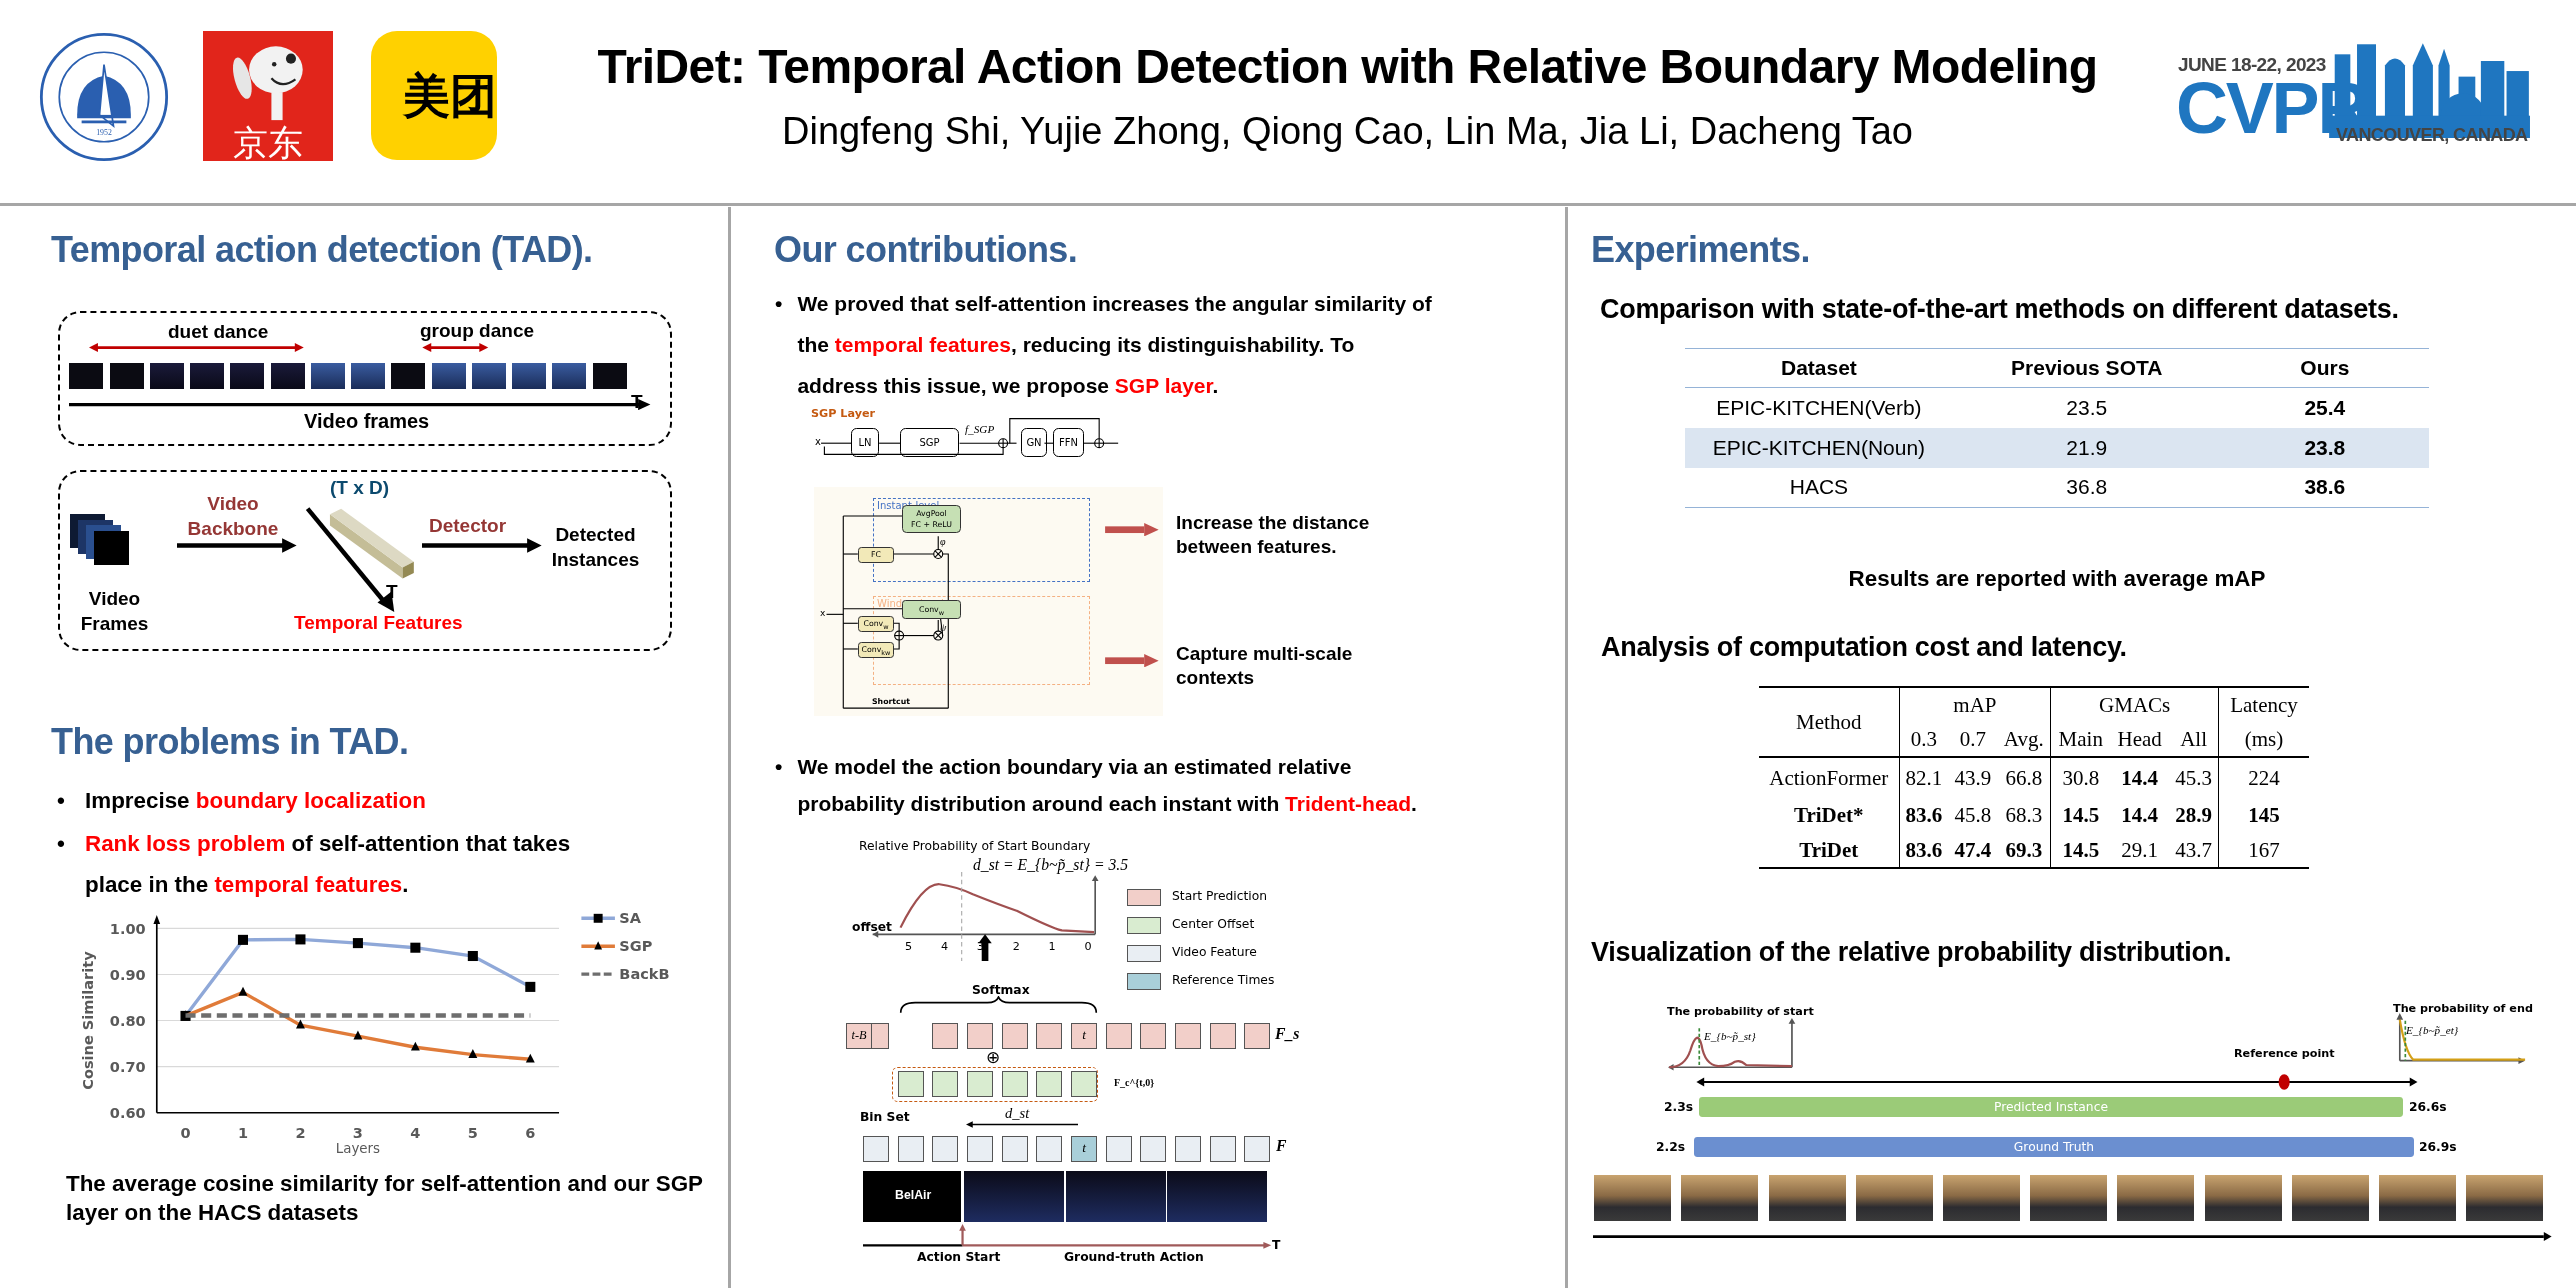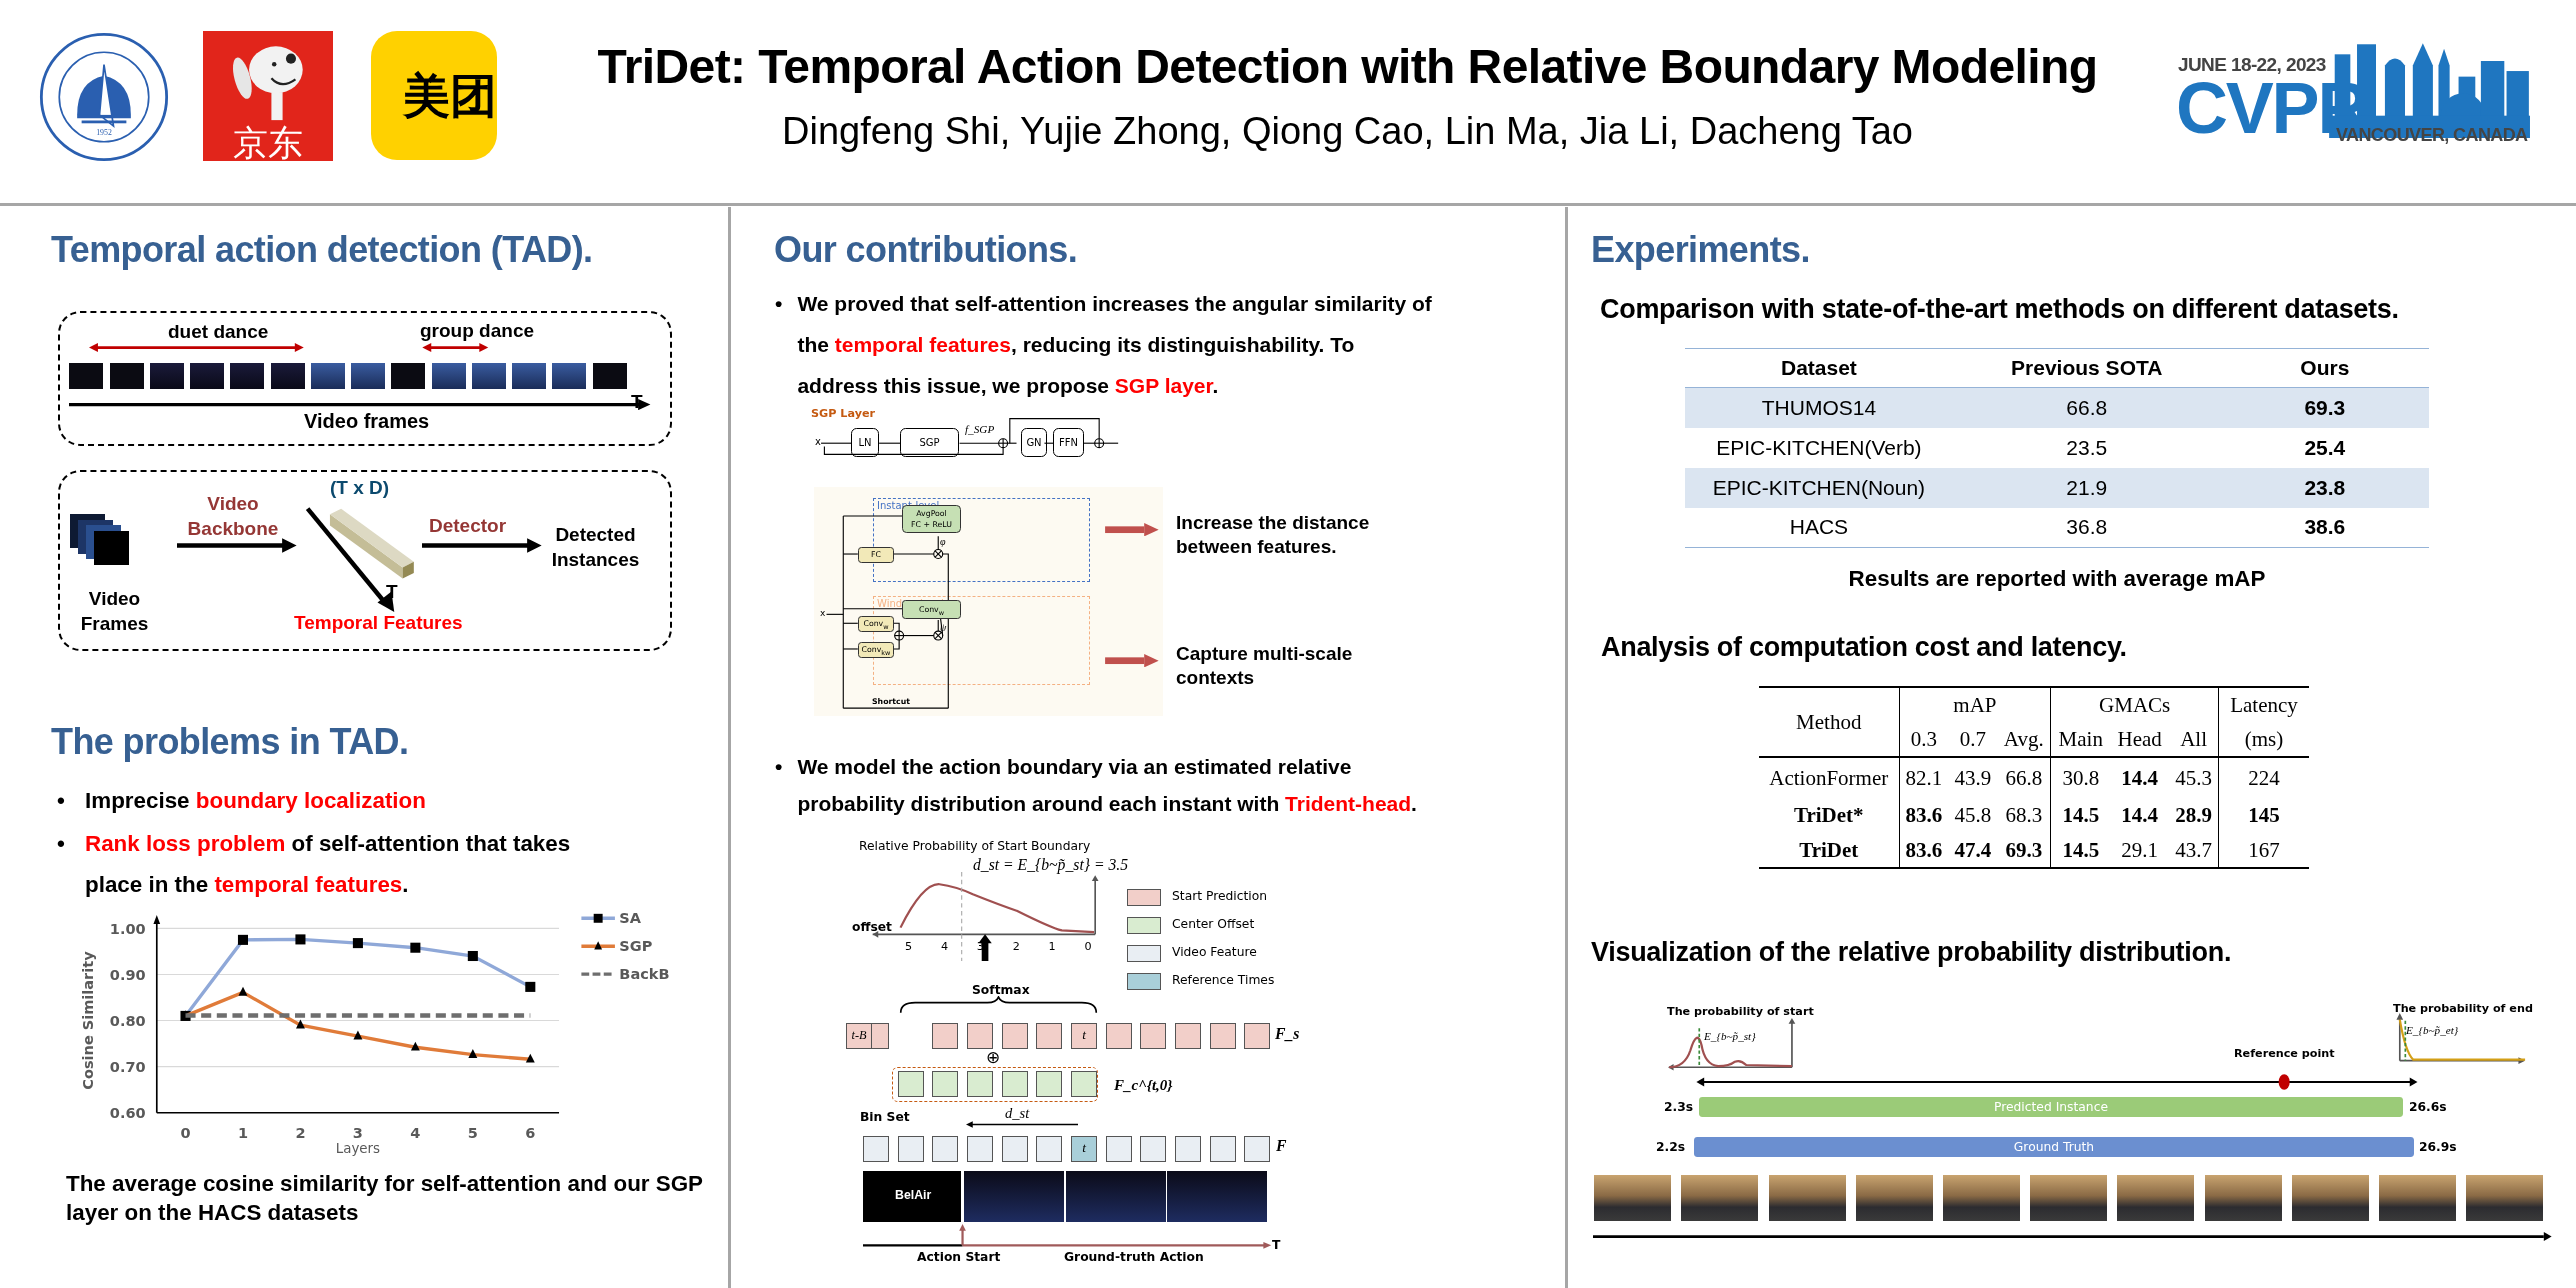--- a/index.html
+++ b/index.html
@@ -449,11 +449,6 @@
       </tr>
     </thead>
     <tbody>
-      <tr style="height:40px;background:#dbe5f1">
-        <td>THUMOS14</td>
-          <td>66.8</td>
-          <td class="b">69.3</td>
-      </tr>
       <tr style="height:40px">
         <td>EPIC-KITCHEN(Verb)</td>
           <td>23.5</td>

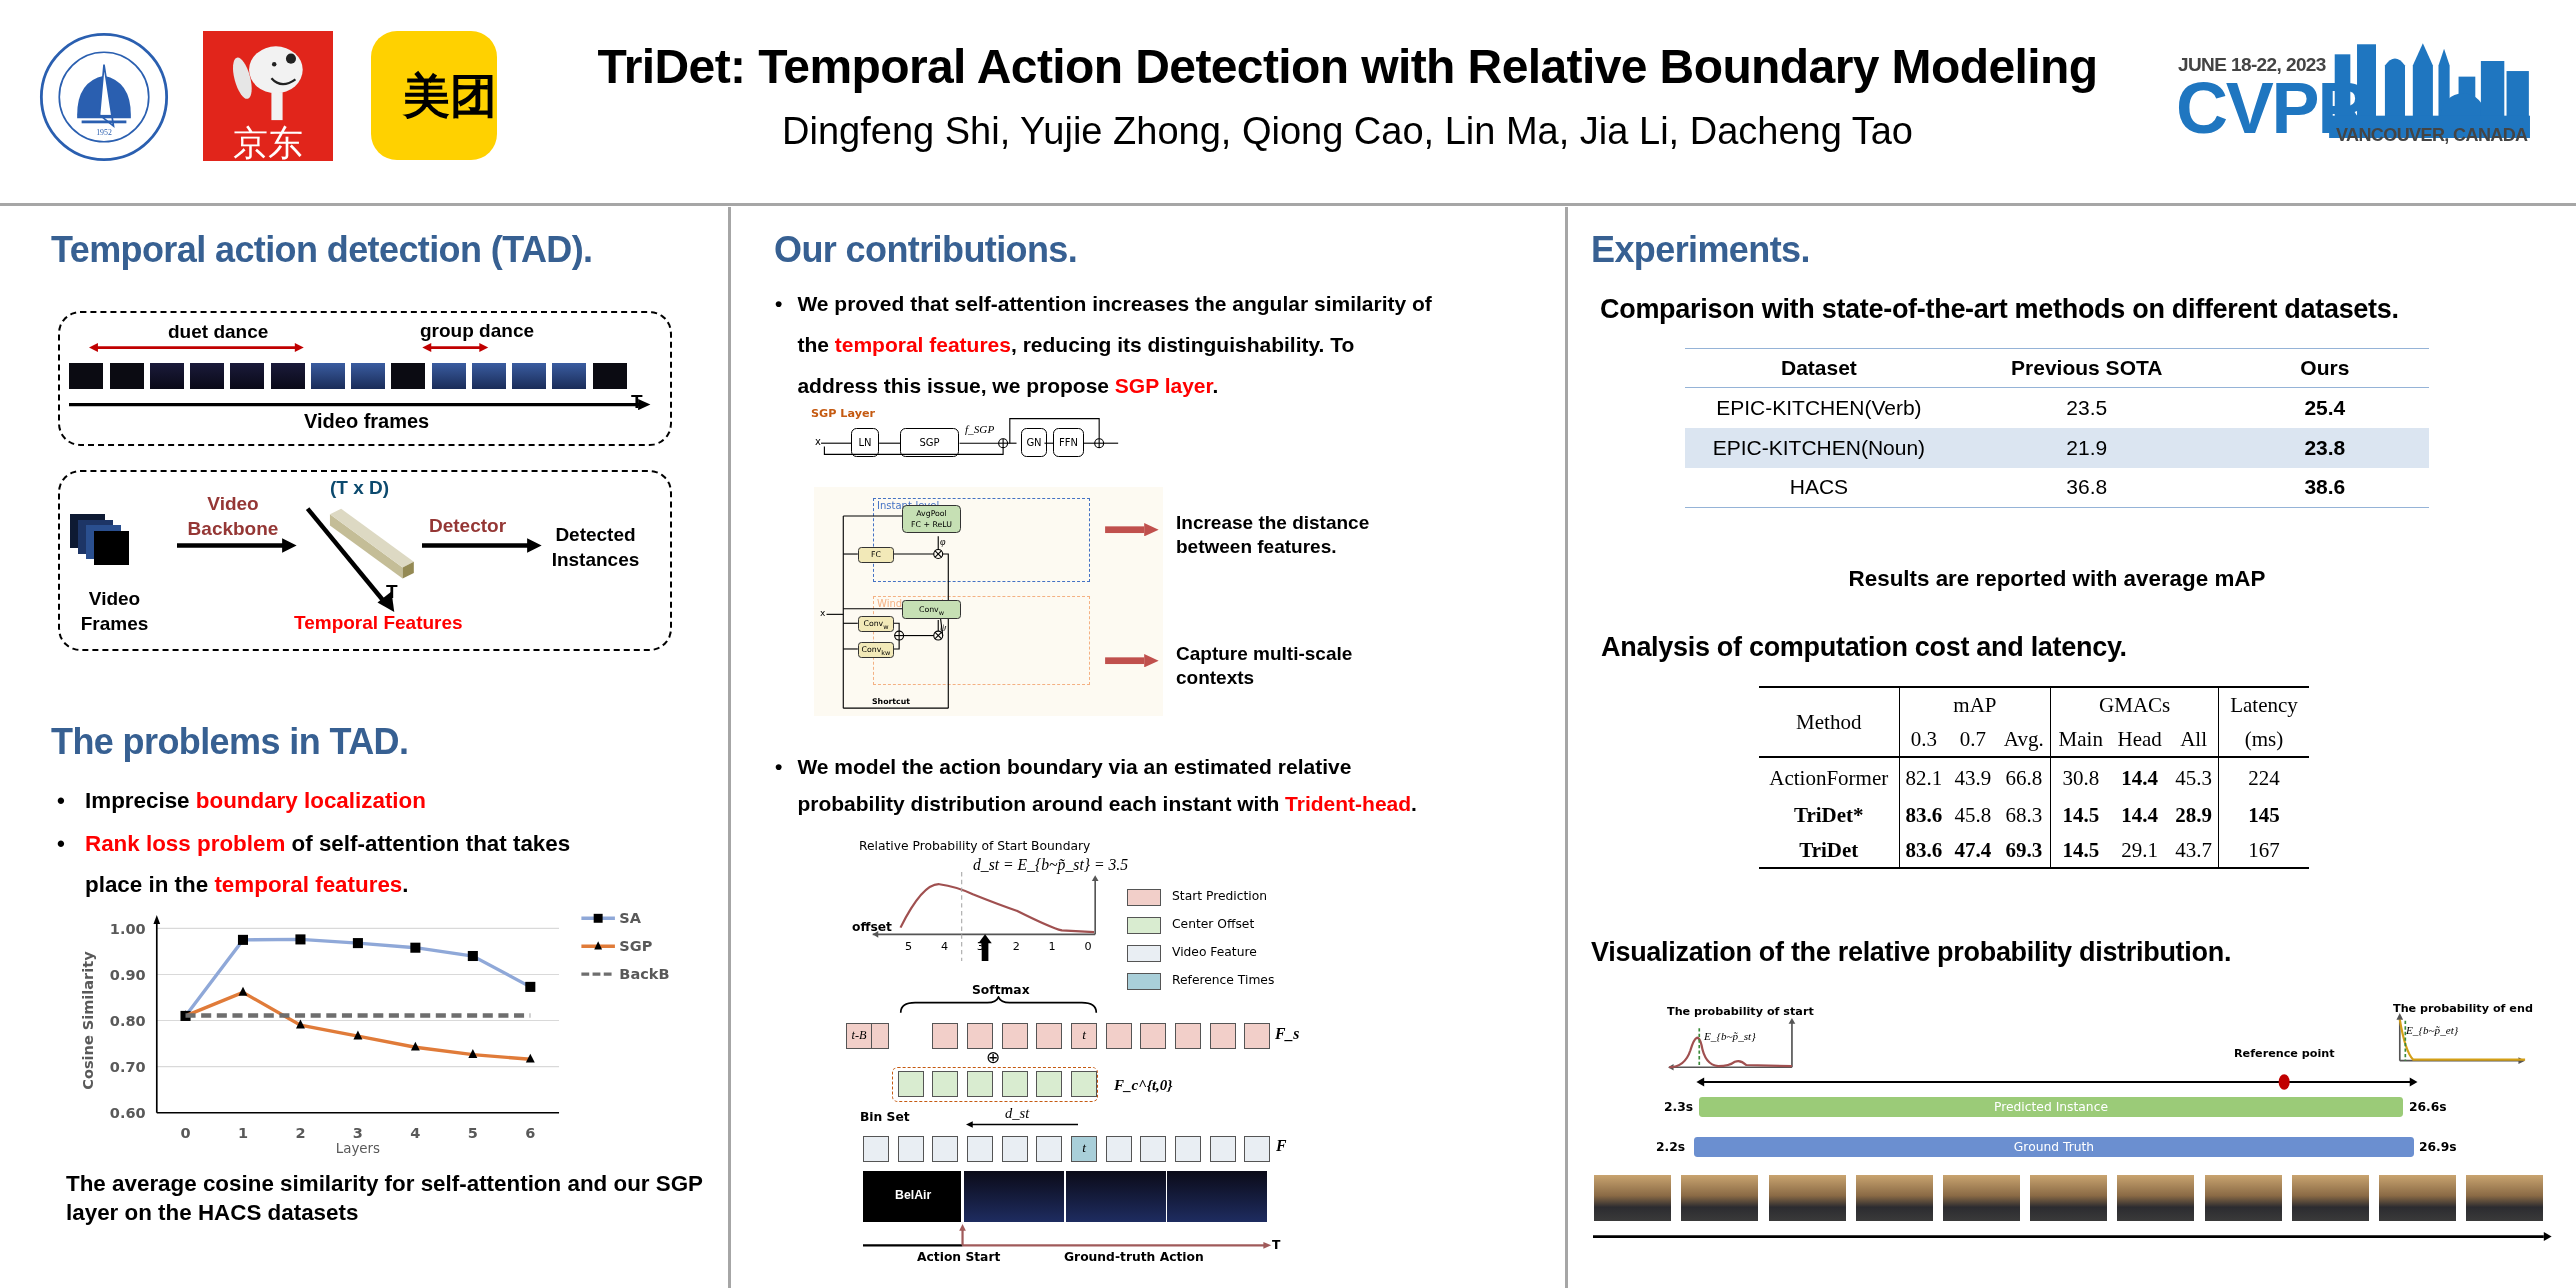--- a/index.html
+++ b/index.html
@@ -381,7 +381,7 @@
       <div class="cell cell-green" style="left:1036px;top:1071px"></div>
       <div class="cell cell-green" style="left:1071px;top:1071px"></div>
     </div>
-    <div class="abs serif b" style="left:1114px;top:1077px;font-size:15px;font-style:italic">F_c^{t,0}</div>
+    <div class="abs serif b" style="left:1114px;top:1077px;font-size:10px;">F_c^{t,0}</div>
     <div class="abs small b" style="left:860px;top:1110px;font-size:12.3px">Bin Set</div>
     <div class="abs serif" style="left:1005px;top:1105px;font-size:14.5px;font-style:italic">d_st</div>
     <svg class="abs" style="left:966px;top:1120px" width="112" height="9" viewBox="0 0 200 16">

